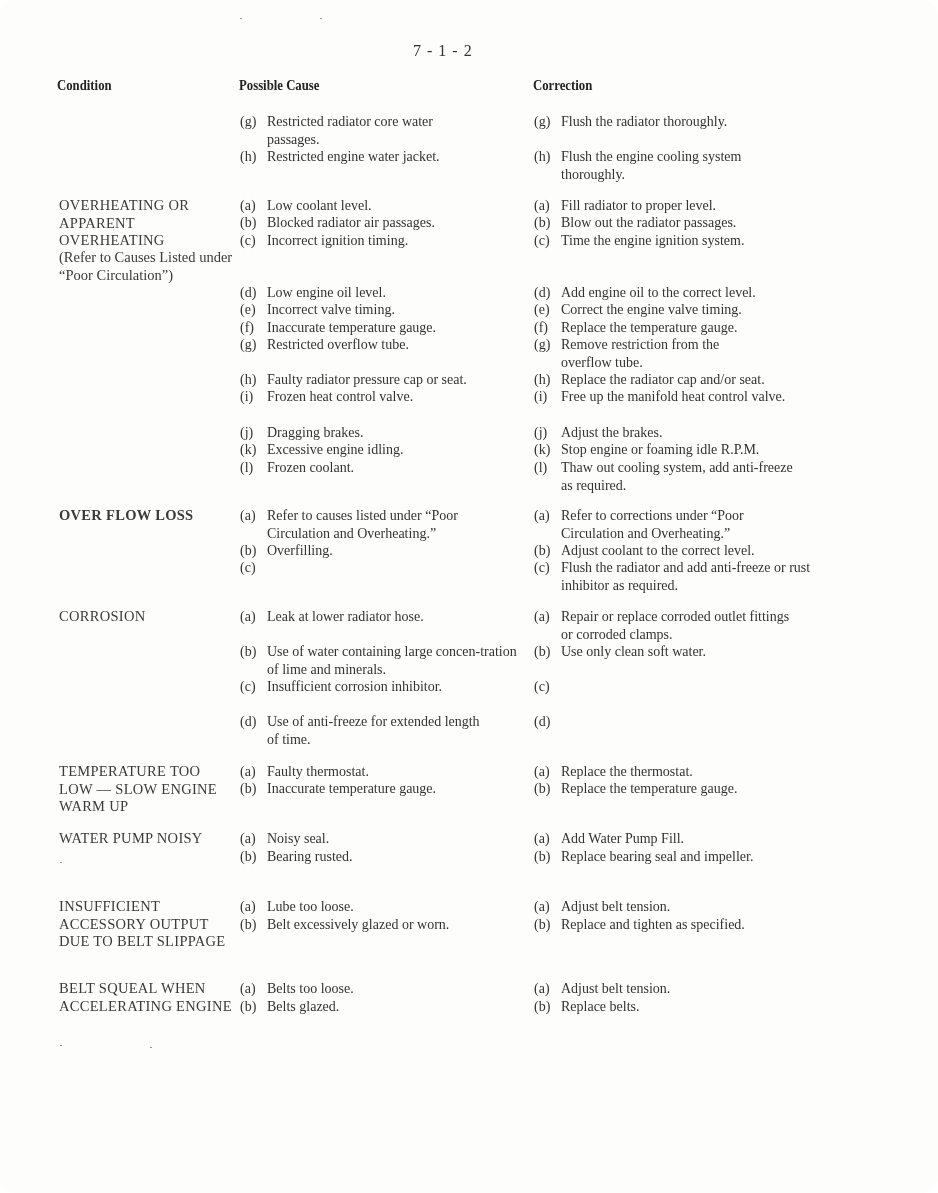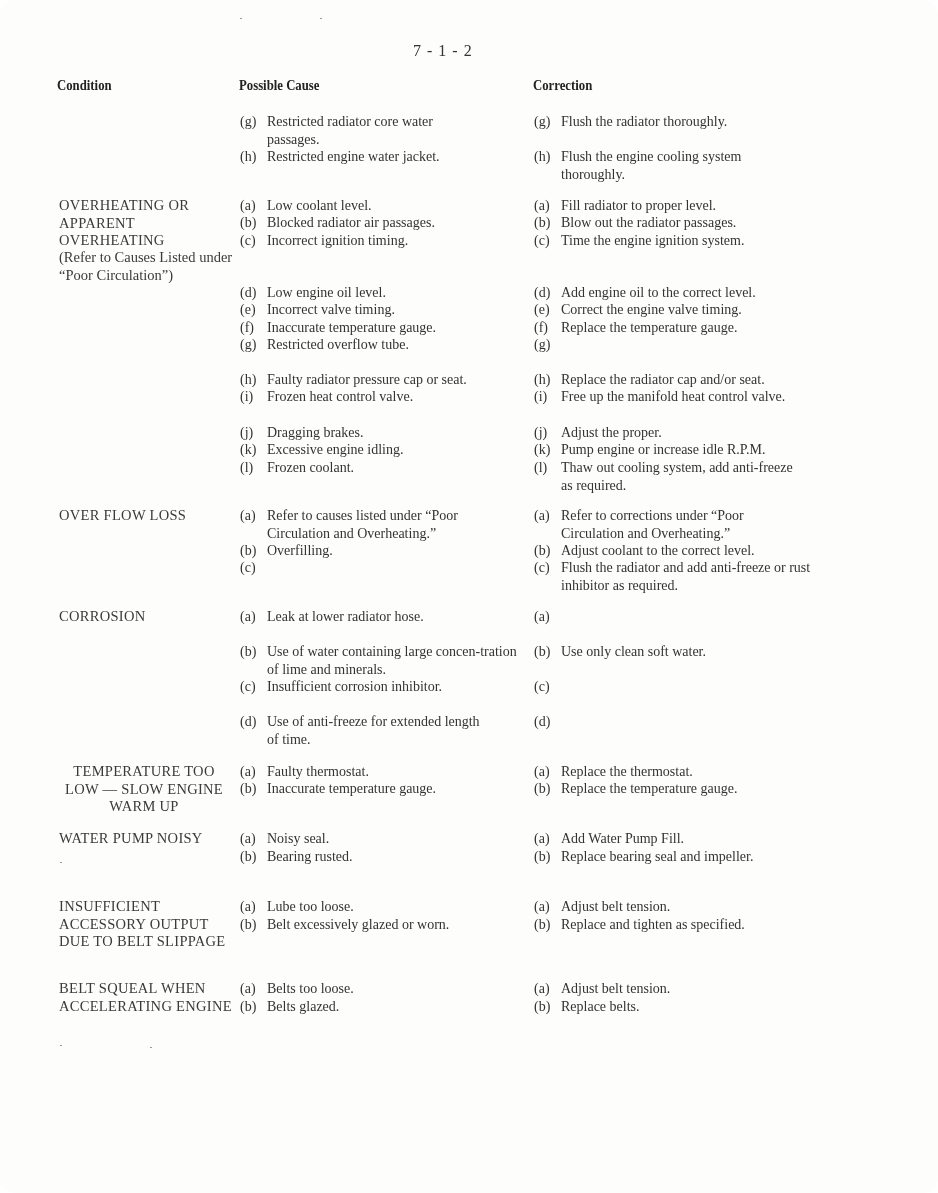--- a/index.html
+++ b/index.html
@@ -129,6 +129,7 @@
       </div>
     <div class="item corr" style="top:336px;">
         <span class="lbl">(g)</span>
+        <span class="txt" style="width:200px">Remove restriction from the overflow tube.</span>
       </div>
     <div class="item corr" style="top:371px;">
         <span class="lbl">(h)</span>

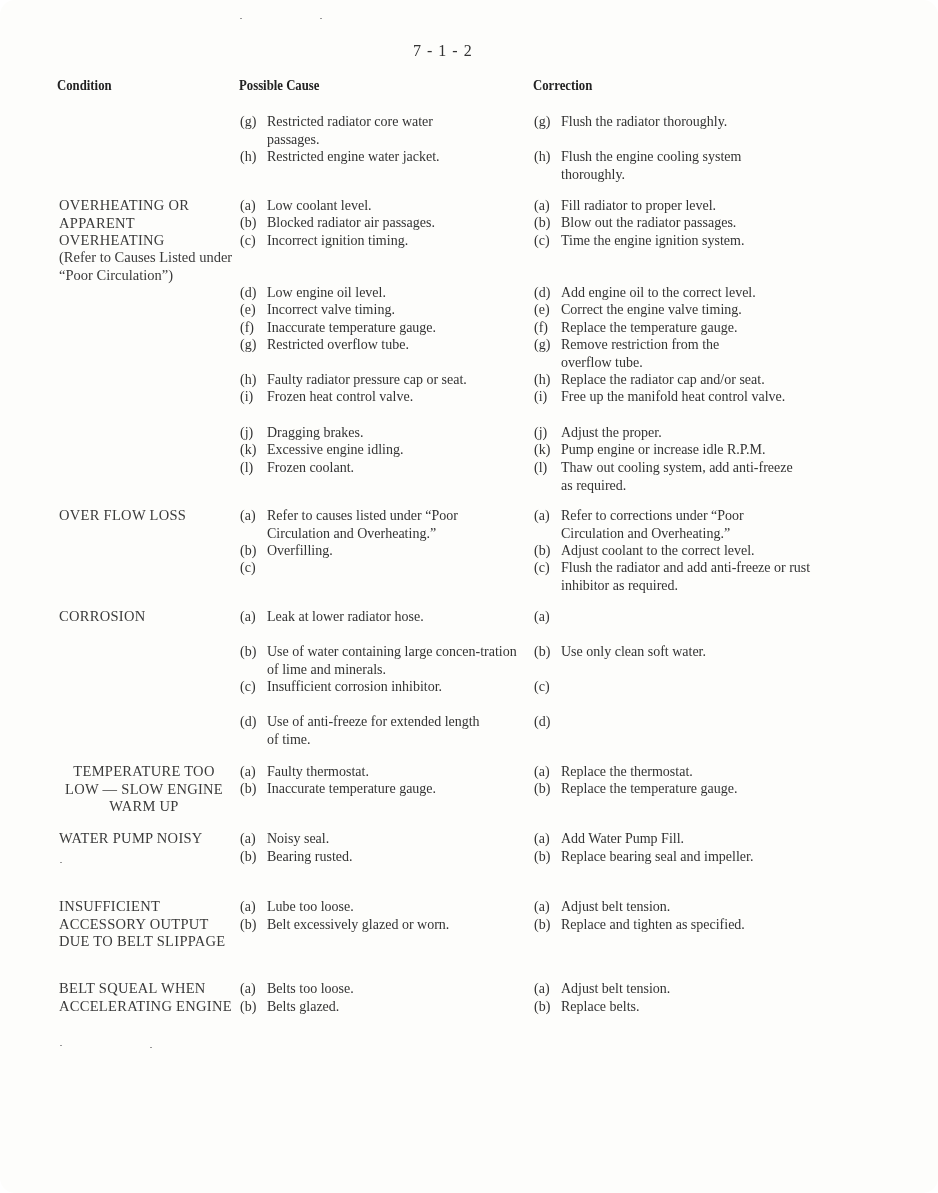--- a/index.html
+++ b/index.html
@@ -141,7 +141,7 @@
       </div>
     <div class="item corr" style="top:424px;">
         <span class="lbl">(j)</span>
-        <span class="txt">Adjust the proper.</span>
+        <span class="txt">Adjust the brakes.</span>
       </div>
     <div class="item corr" style="top:441px;">
         <span class="lbl">(k)</span>

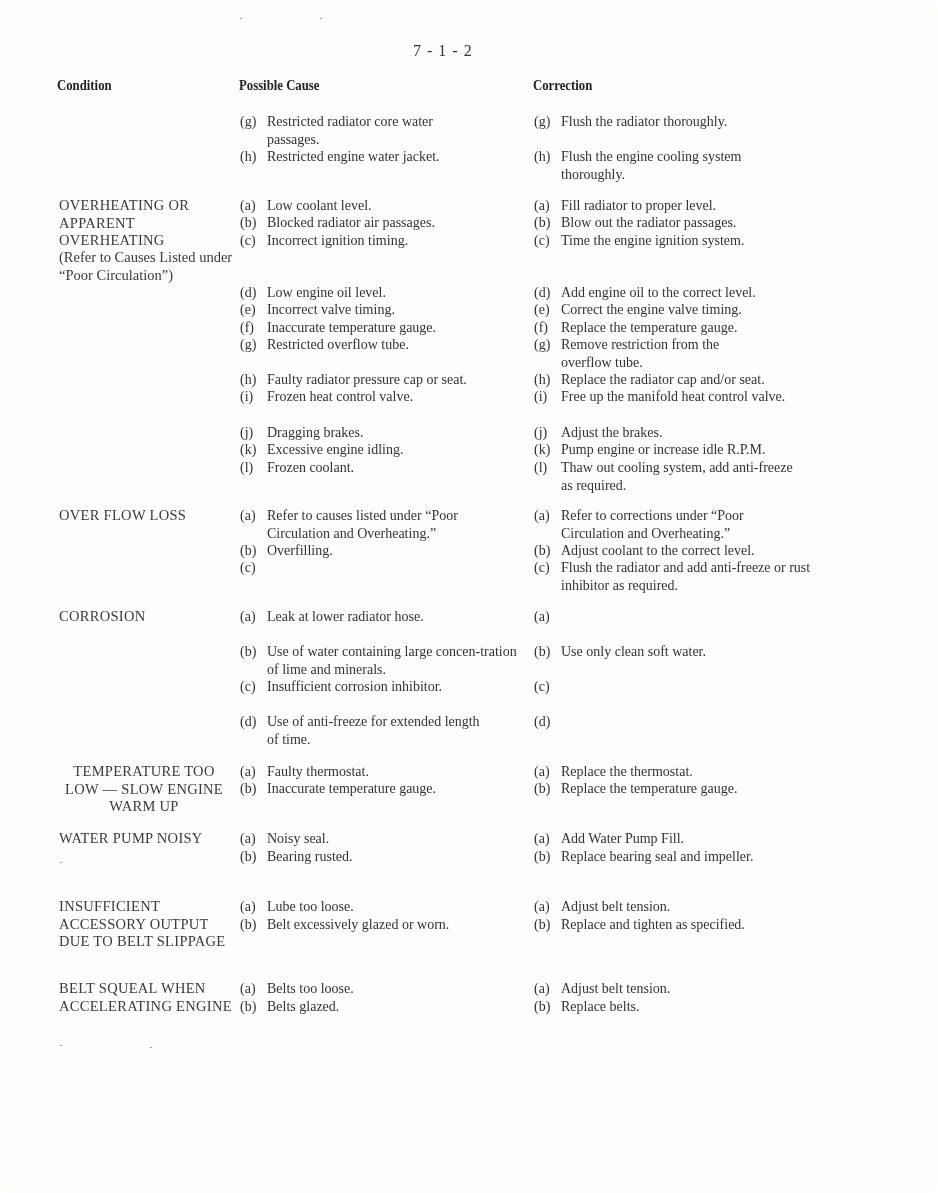--- a/index.html
+++ b/index.html
@@ -145,7 +145,7 @@
       </div>
     <div class="item corr" style="top:441px;">
         <span class="lbl">(k)</span>
-        <span class="txt">Pump engine or increase idle R.P.M.</span>
+        <span class="txt">Stop engine or foaming idle R.P.M.</span>
       </div>
     <div class="item corr" style="top:459px;">
         <span class="lbl">(l)</span>

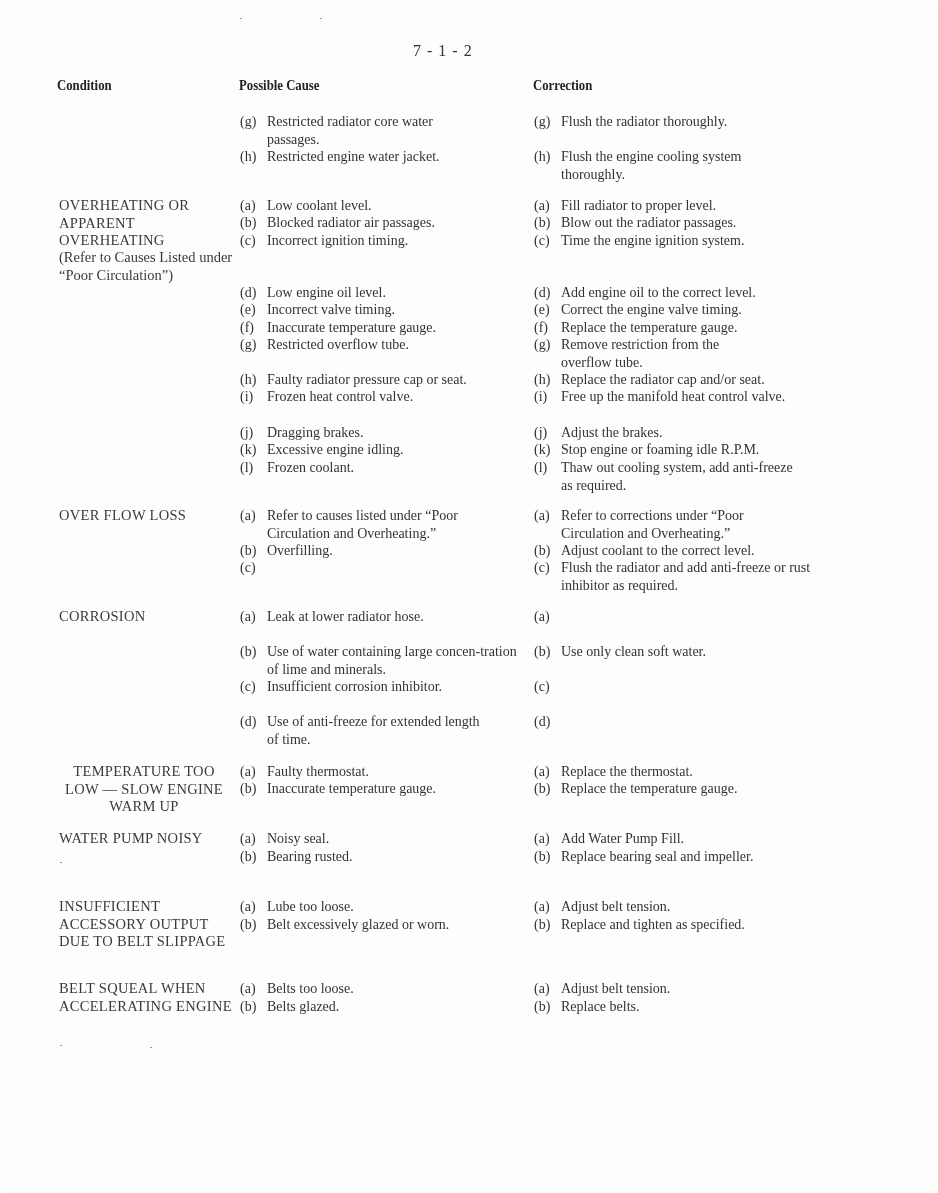--- a/index.html
+++ b/index.html
@@ -154,7 +154,7 @@
   </div>
 
   <div>
-    <div class="cond" style="top:507px;">OVER FLOW LOSS</div>
+    <div class="cond" style="top:507px;font-weight:bold;">OVER FLOW LOSS</div>
     <div class="item cause" style="top:507px;">
         <span class="lbl">(a)</span>
         <span class="txt" style="width:240px">Refer to causes listed under “Poor Circulation and Overheating.”</span>

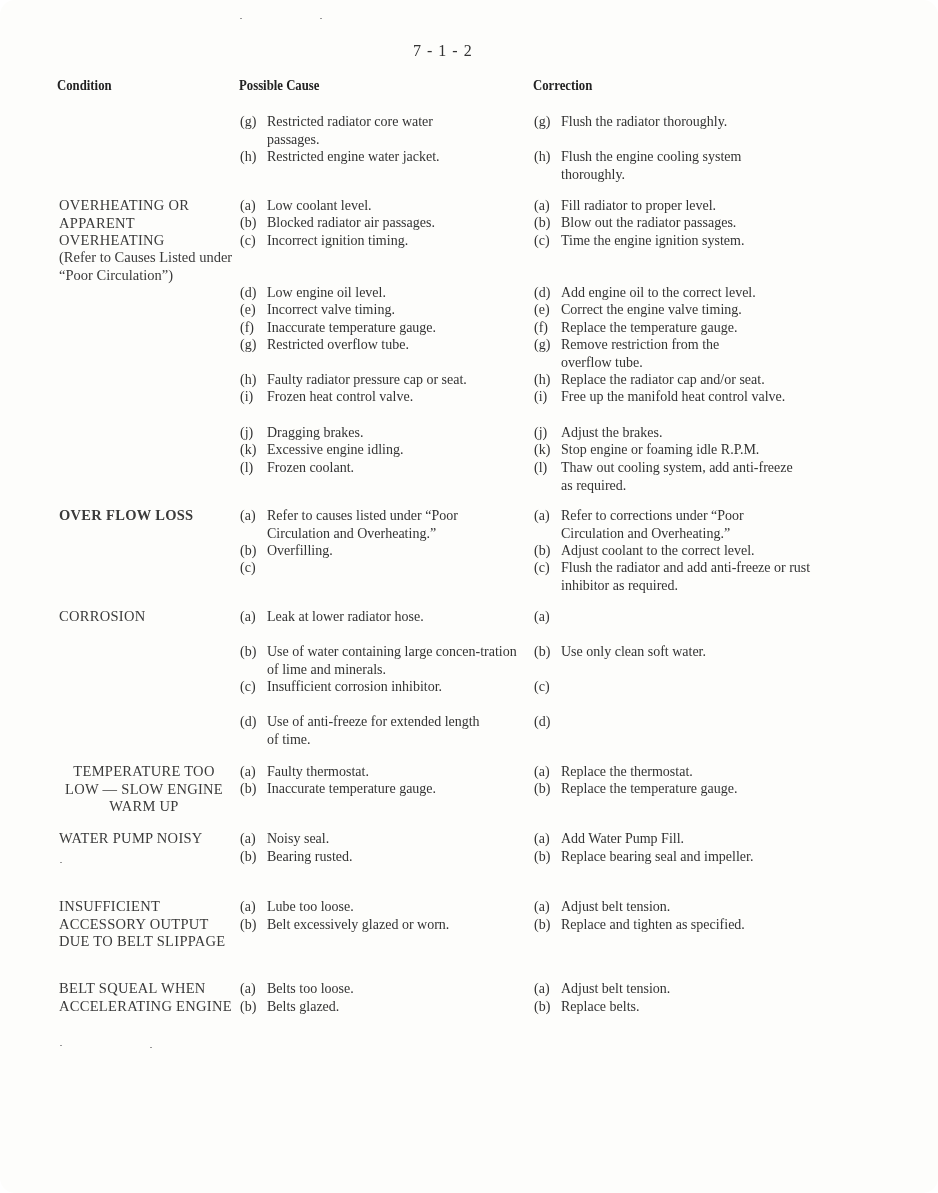--- a/index.html
+++ b/index.html
@@ -200,6 +200,7 @@
       </div>
     <div class="item corr" style="top:608px;">
         <span class="lbl">(a)</span>
+        <span class="txt" style="width:235px">Repair or replace corroded outlet fittings or corroded clamps.</span>
       </div>
     <div class="item corr" style="top:643px;">
         <span class="lbl">(b)</span>

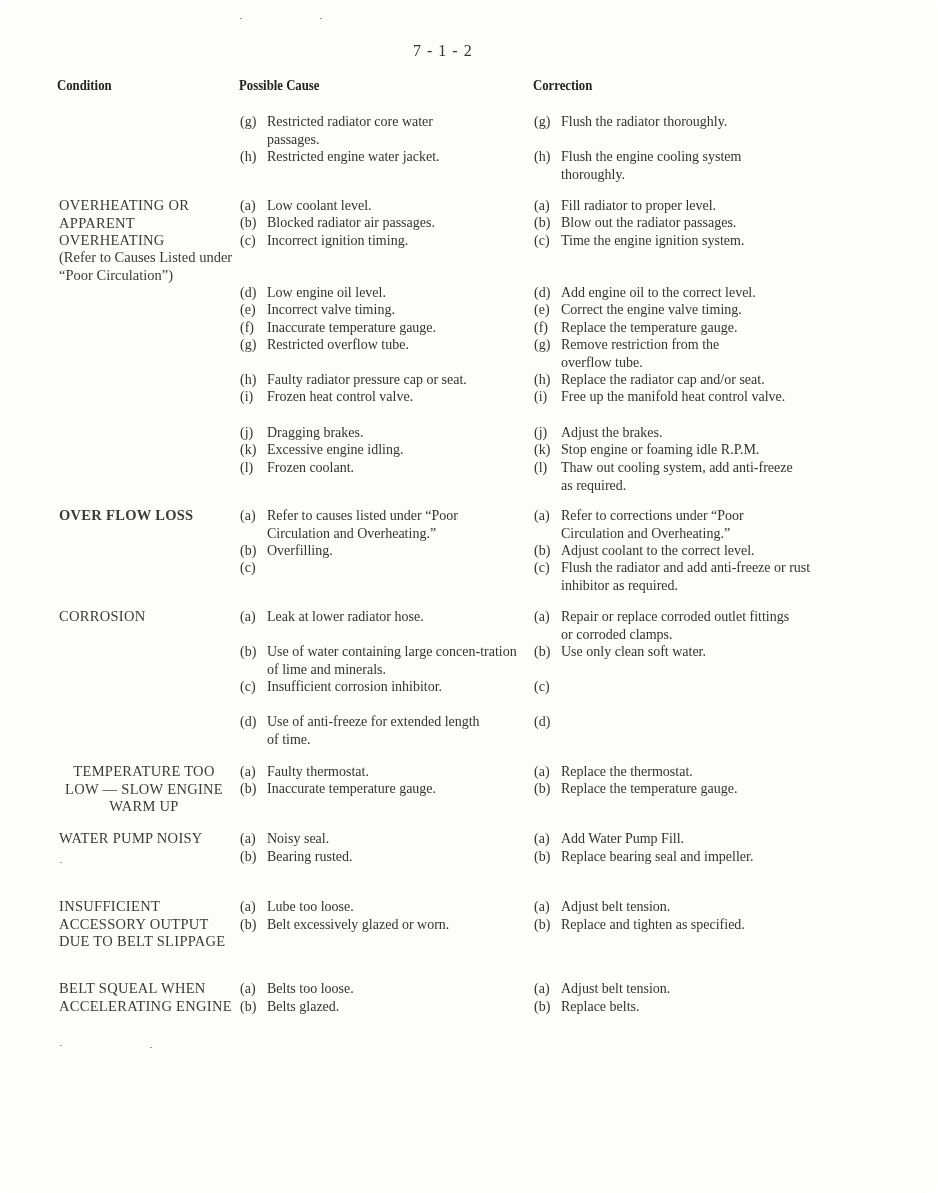--- a/index.html
+++ b/index.html
@@ -215,7 +215,7 @@
   </div>
 
   <div>
-    <div class="cond" style="top:763px; width:170px;text-align:center;">TEMPERATURE TOO LOW — SLOW ENGINE WARM UP</div>
+    <div class="cond" style="top:763px; width:170px;">TEMPERATURE TOO LOW — SLOW ENGINE WARM UP</div>
     <div class="item cause" style="top:763px;">
         <span class="lbl">(a)</span>
         <span class="txt">Faulty thermostat.</span>

